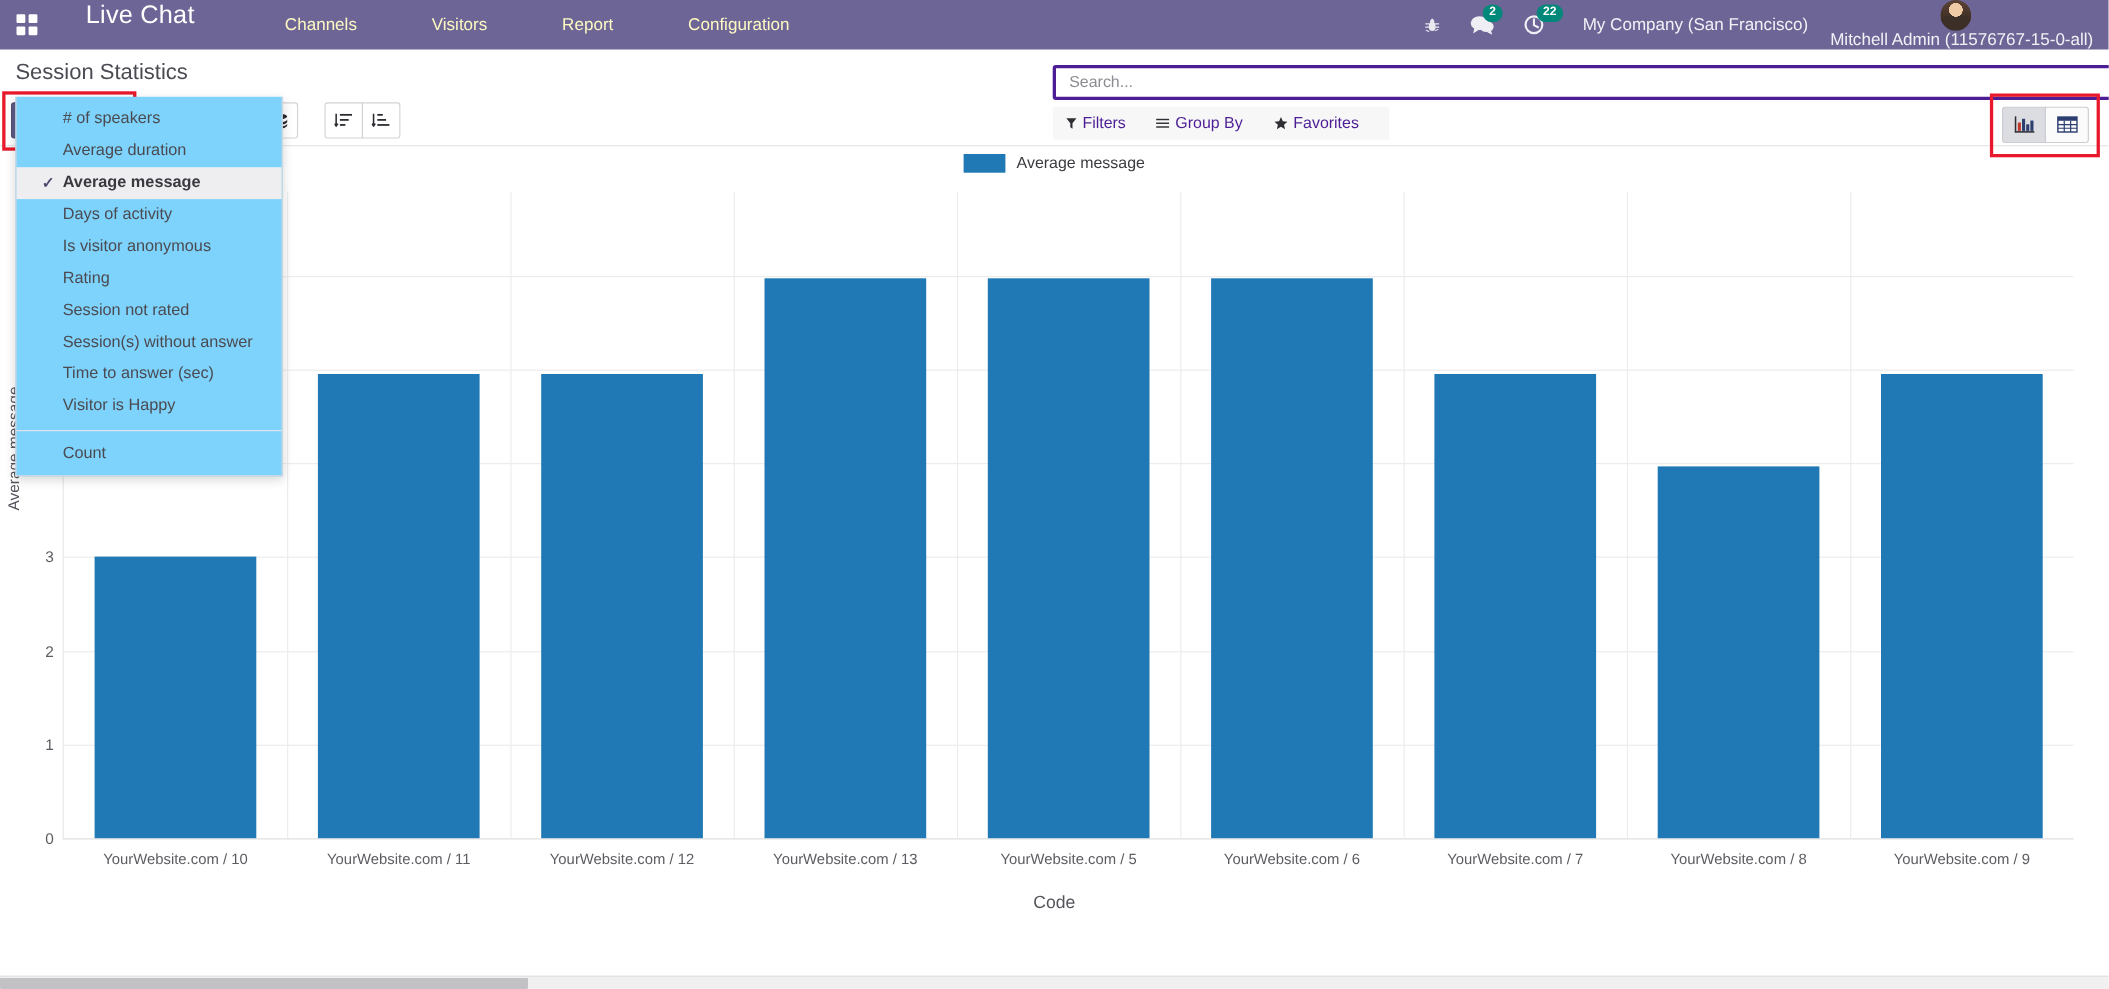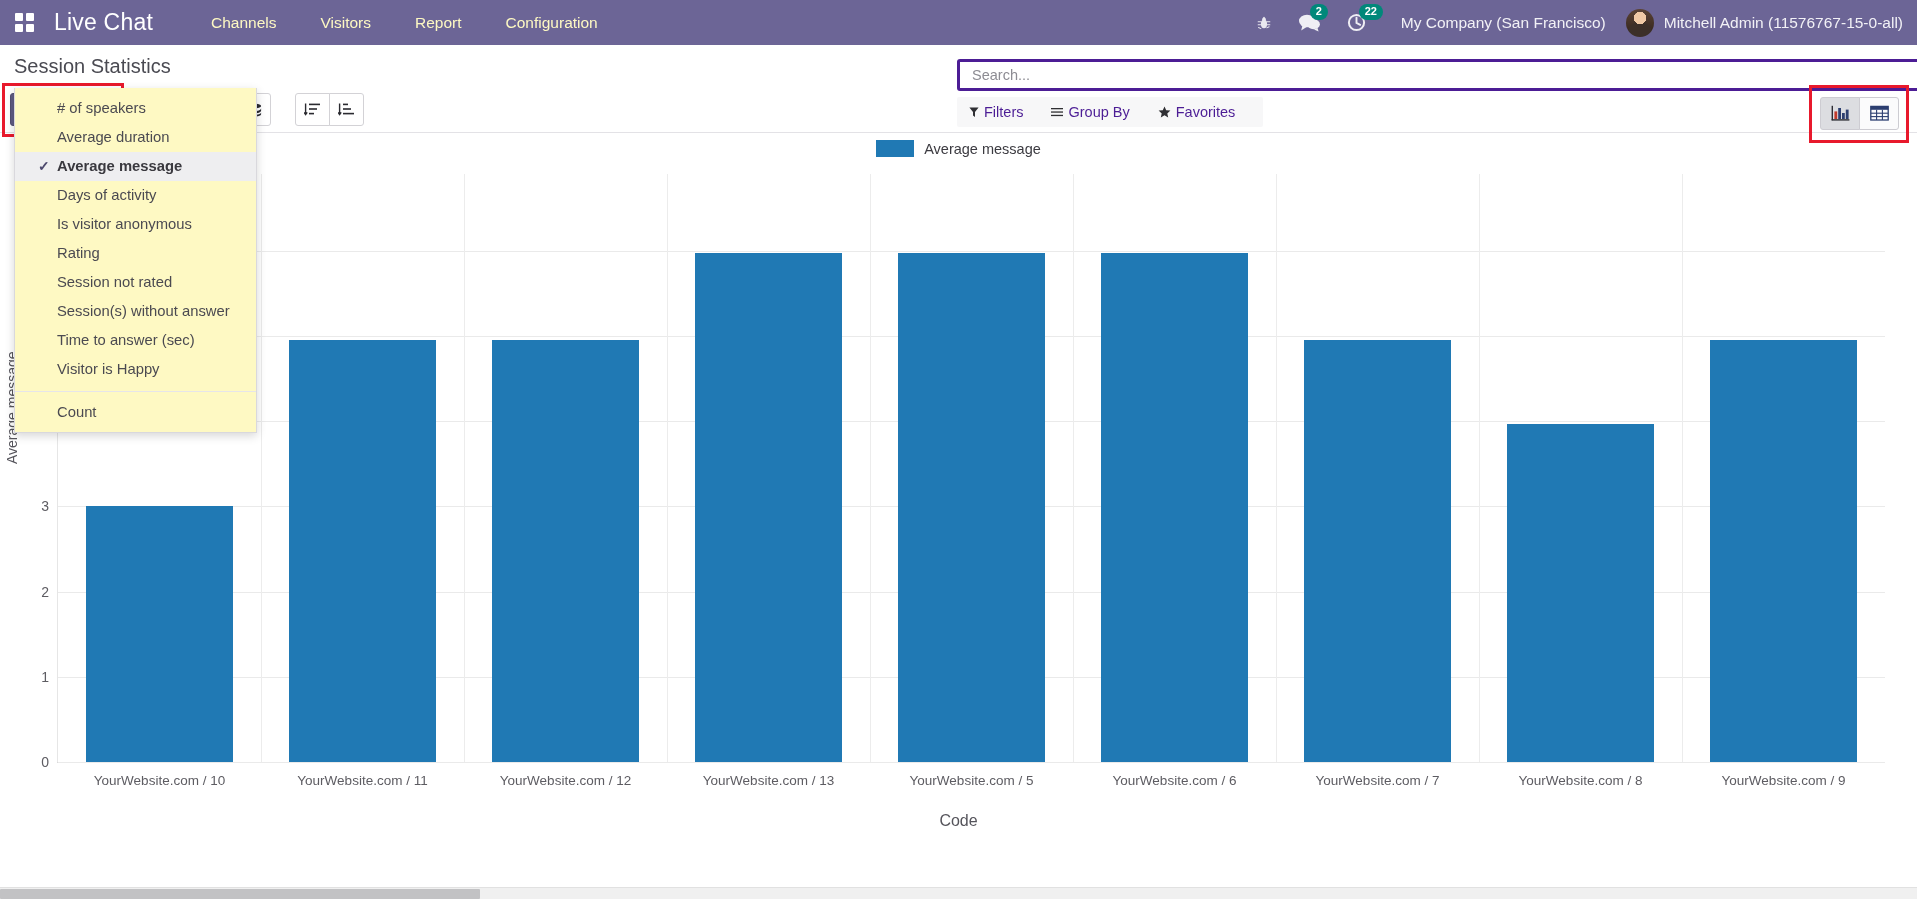--- a/index.html
+++ b/index.html
@@ -15,10 +15,10 @@
     height: 45px;
     background: #6c6596;
     display: flex;
-    align-items: center;
     color: #f2f1f6;
     position: relative;
     z-index: 60;
+    gap: 24px;
   }
   .apps-grid {
     width: 28px; height: 45px;

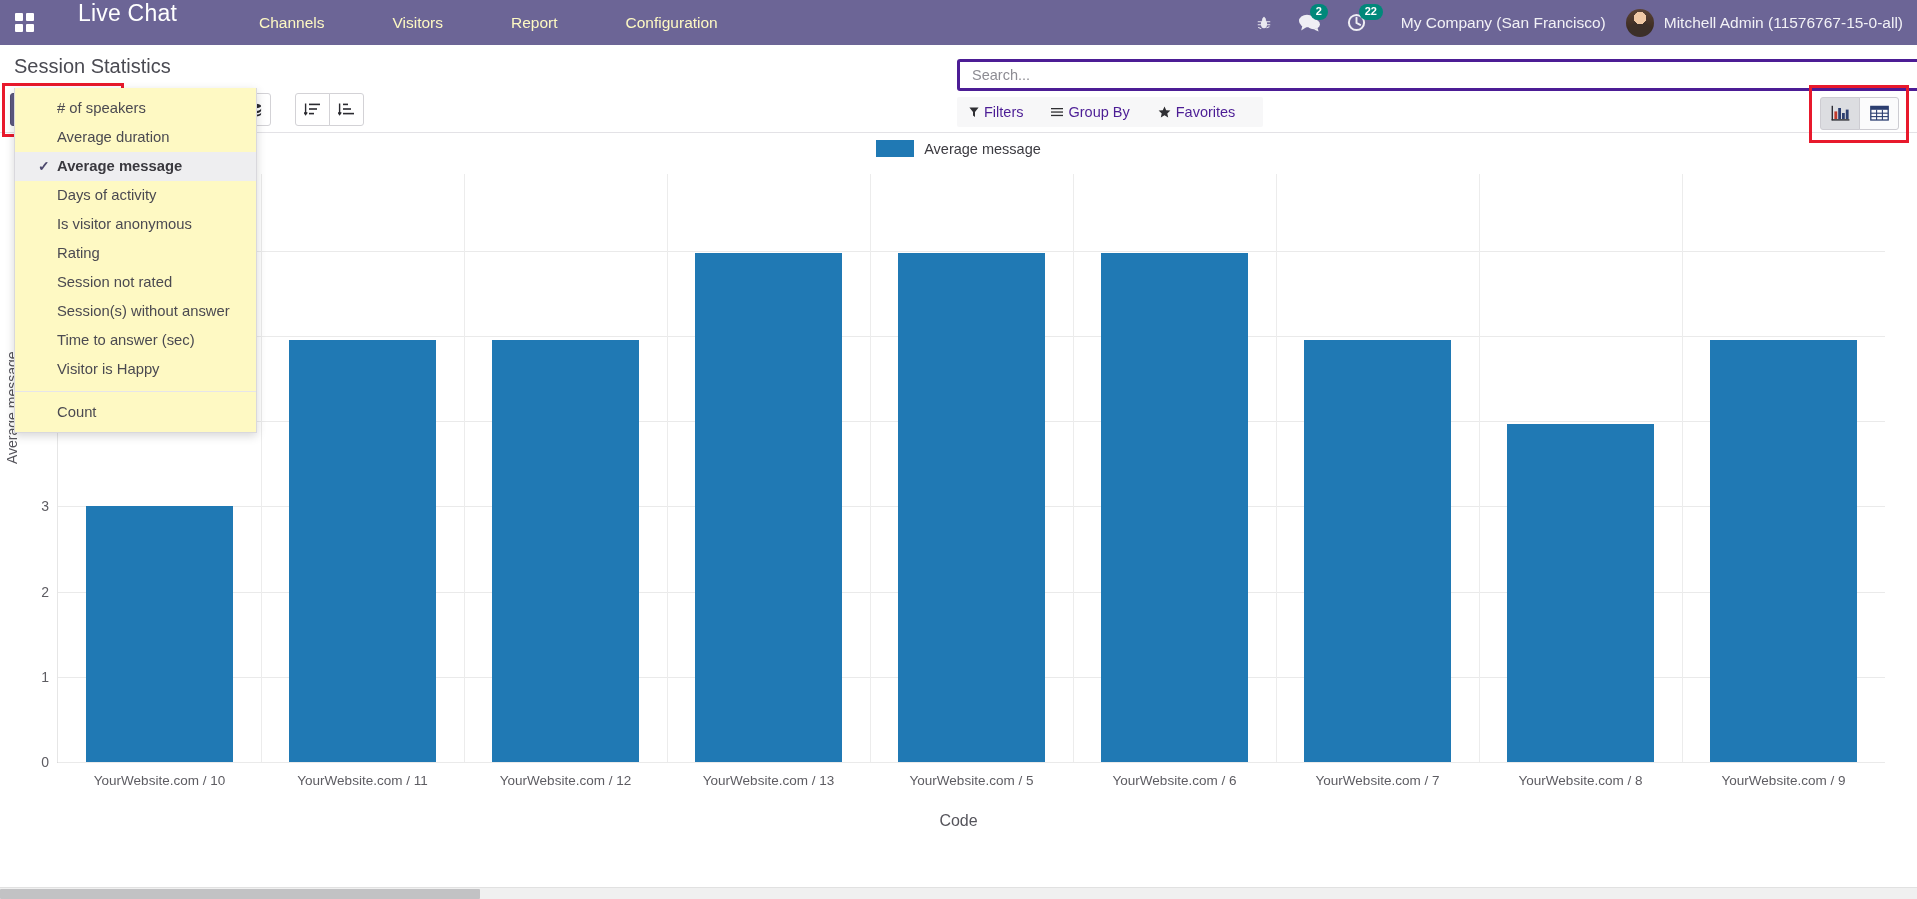--- a/index.html
+++ b/index.html
@@ -84,7 +84,7 @@
   }
   .user-wrap {
     display: flex; align-items: center;
-    margin-right: 14px; cursor: pointer;
+    margin-right: 14px; cursor: pointer; flex-direction: column;
   }
   .avatar {
     width: 28px; height: 28px;

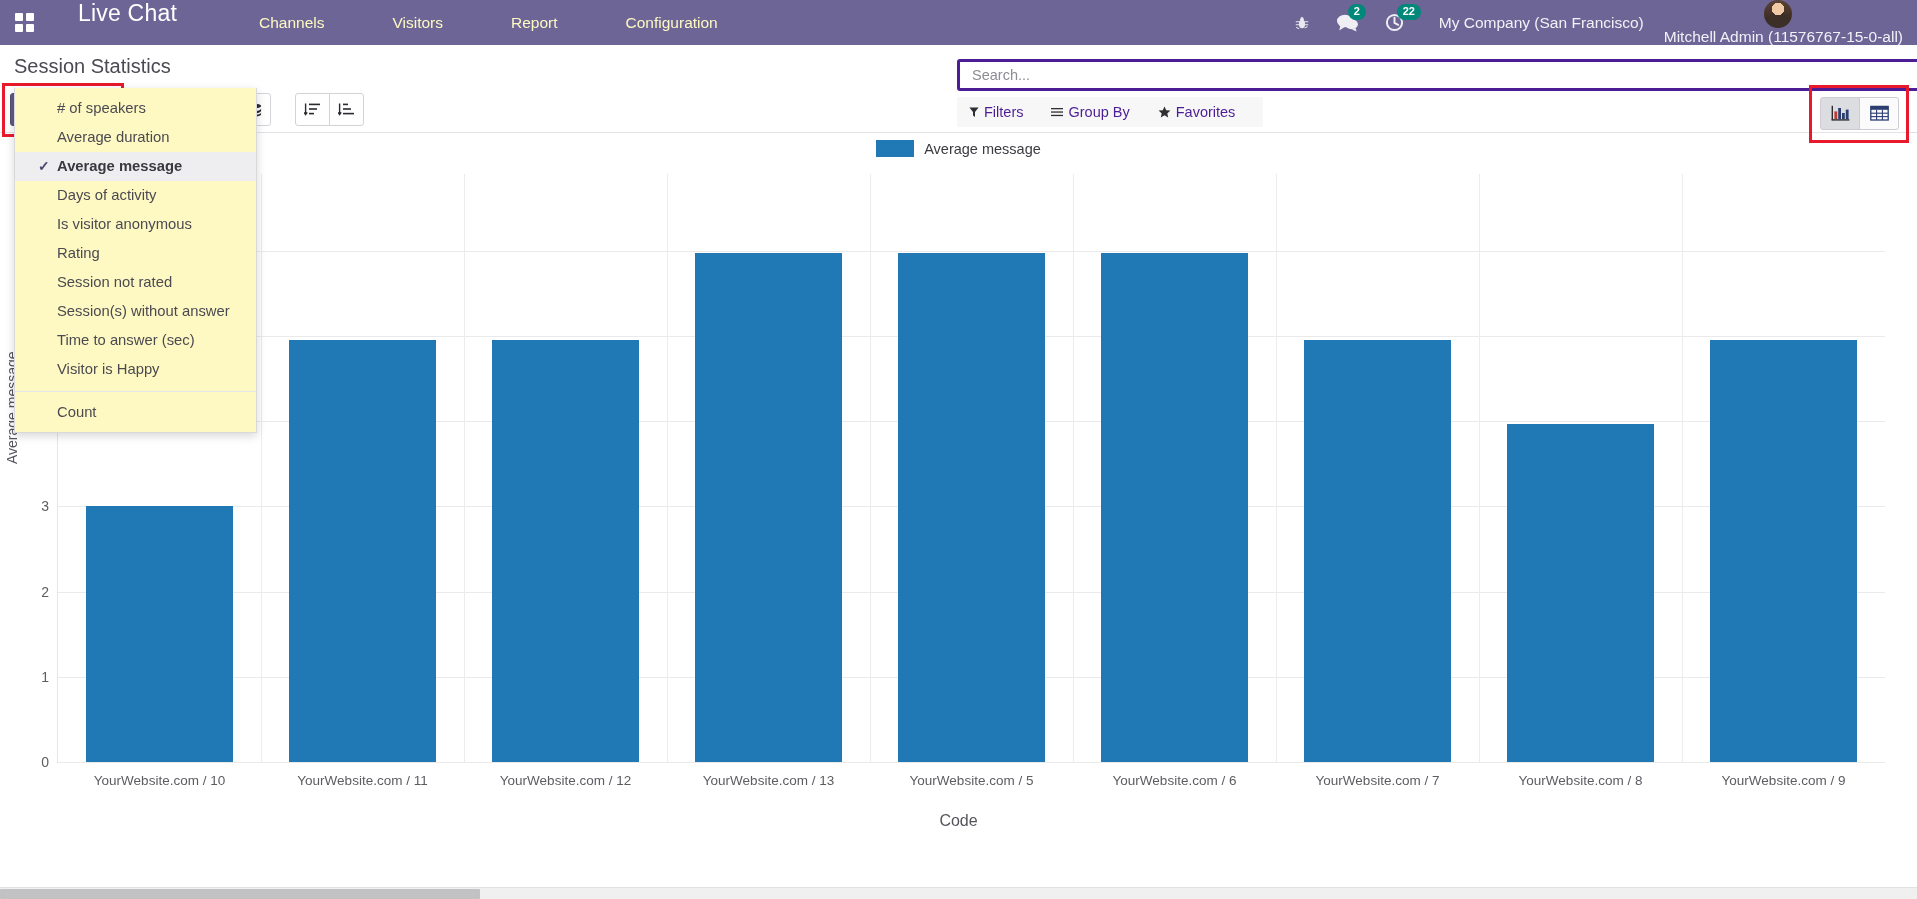--- a/index.html
+++ b/index.html
@@ -234,7 +234,7 @@
     position: absolute;
     left: 14px; top: 88px;
     width: 243px;
-    background: #fef9c3;
+    background: #7dd3fc;
     border: 1px solid #d9d8dd;
     border-top: none;
     box-shadow: 0 3px 9px rgba(0,0,0,.16);

